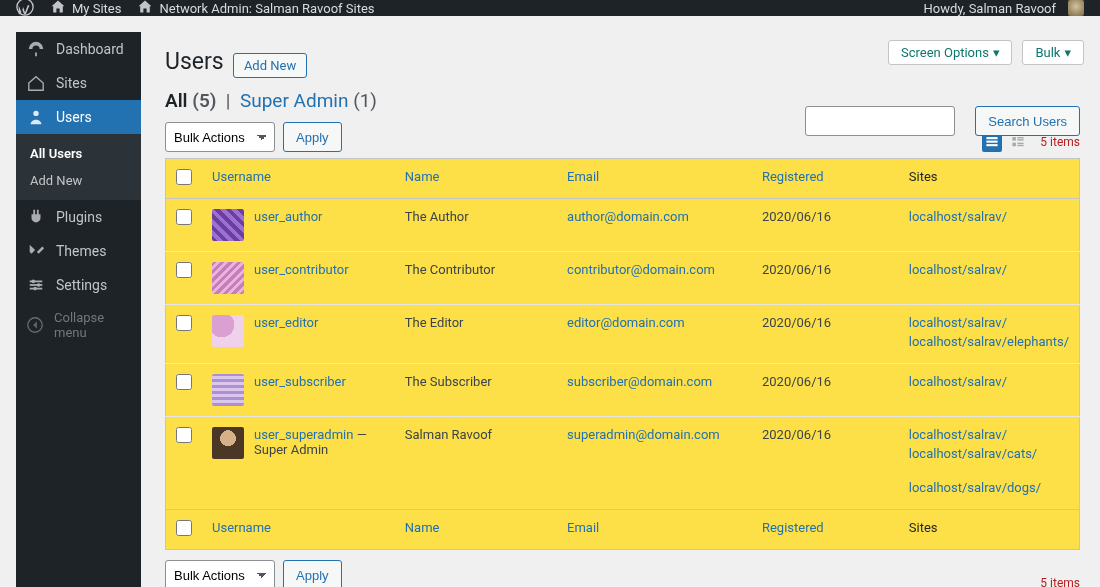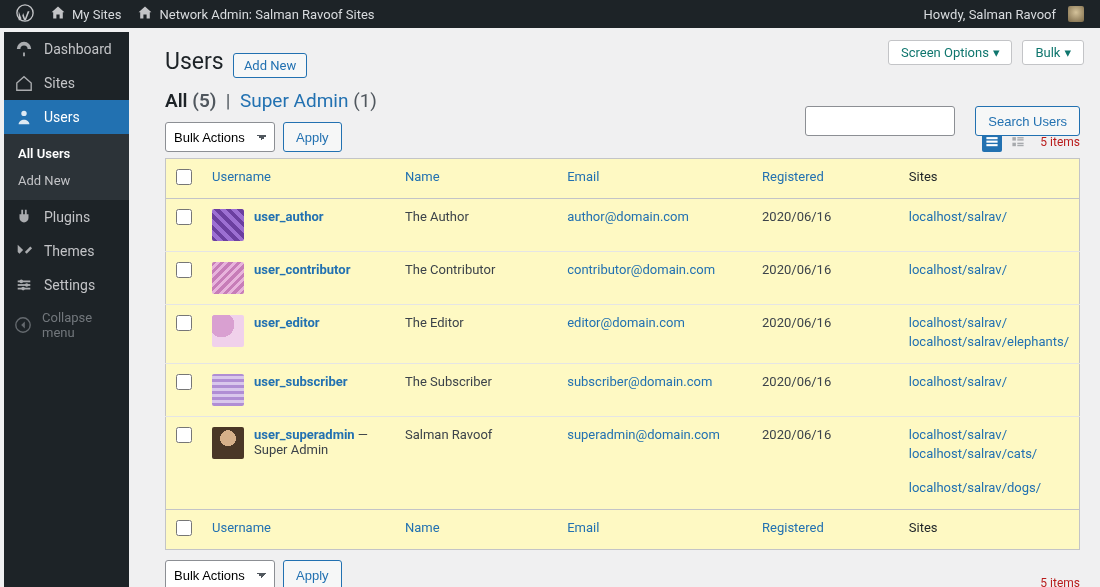--- a/index.html
+++ b/index.html
@@ -6,7 +6,7 @@
   body { font-family: -apple-system, BlinkMacSystemFont, "Segoe UI", Roboto, Helvetica, Arial, sans-serif; font-size: 13px; color: #3c434a; background:#f0f0f1; width:1100px; height:587px; overflow:hidden; position:relative; }
 
   
-  #adminbar { position:absolute; top:0; left:0; right:0; height:28px; background:#1d2327; color:#c3c4c7; display:flex; align-items:center; padding:0 8px; z-index:100; }
+  #adminbar { position:absolute; top:0; left:0; right:0; height:16px; background:#1d2327; color:#c3c4c7; display:flex; align-items:center; padding:0 8px; z-index:100; }
   #adminbar .ab-item { display:flex; align-items:center; gap:6px; padding:0 8px; height:32px; color:#d8dbde; font-size:13px; cursor:pointer; }
   #adminbar .right { margin-left:auto; display:flex; align-items:center; }
   #adminbar .avatar { width:16px; height:16px; background:#8c7b5a; border-radius:2px; margin-left:6px; background-image:radial-gradient(circle at 50% 40%, #d4c29a, #7a6847); }

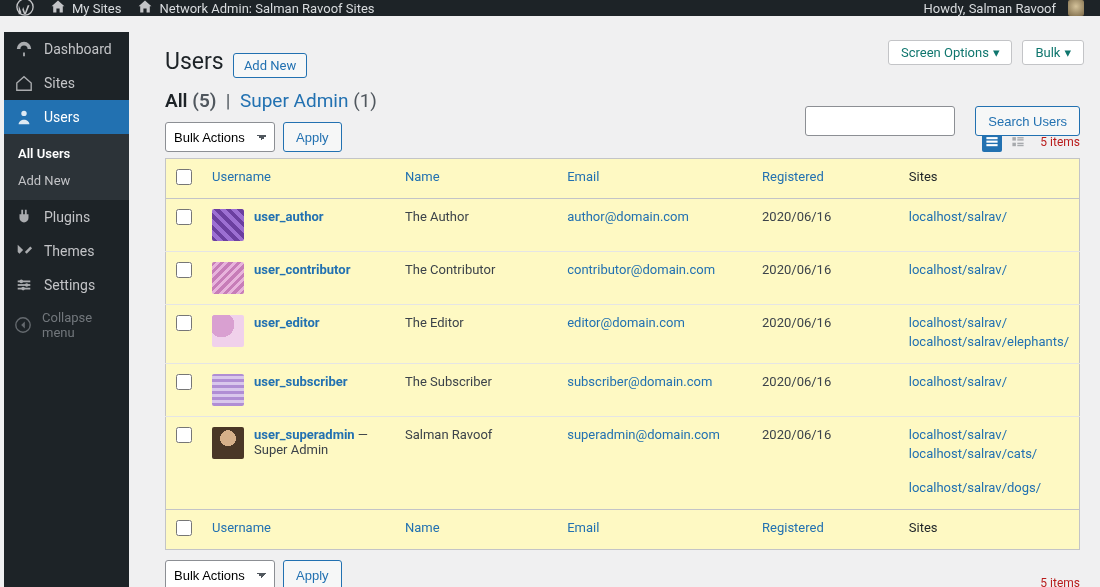--- a/index.html
+++ b/index.html
@@ -12,7 +12,7 @@
   #adminbar .avatar { width:16px; height:16px; background:#8c7b5a; border-radius:2px; margin-left:6px; background-image:radial-gradient(circle at 50% 40%, #d4c29a, #7a6847); }
 
   
-  #sidebar { position:absolute; top:32px; left:4px; bottom:0; width:125px; background:#1d2327; color:#c3c4c7; font-size:14px; }
+  #sidebar { position:absolute; top:32px; left:16px; bottom:0; width:125px; background:#1d2327; color:#c3c4c7; font-size:14px; }
   #sidebar .menu-item { display:flex; align-items:center; gap:10px; padding:8px 10px 8px 10px; cursor:pointer; color:#c3c4c7; }
   #sidebar .menu-item.current { background:#2271b1; color:#fff; position:relative; }
   #sidebar .menu-item.current::after { content:""; position:absolute; right:-8px; top:50%; margin-top:-8px; border:8px solid transparent; border-right-color:#f0f0f1; }

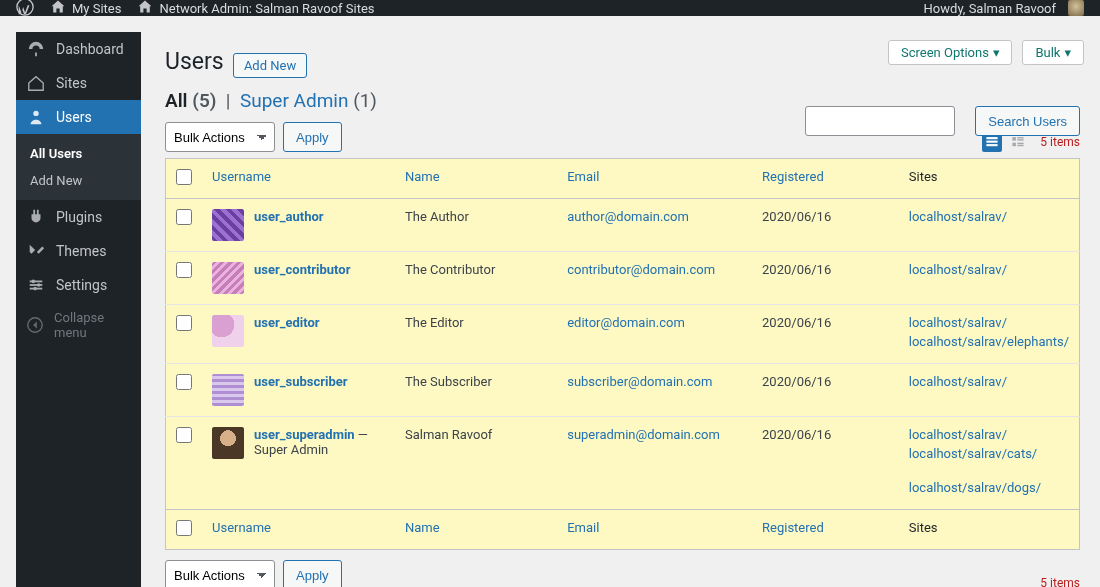--- a/index.html
+++ b/index.html
@@ -48,7 +48,7 @@
   .view-switch .vicon.active { background:#2271b1; color:#fff; }
   .items-count { font-size:12px; color:#b91c1c; margin-left:6px; }
 
-  table.wp-list { width:100%; border-collapse:collapse; background:#fef9c3; border:1px solid #c3c4c7; }
+  table.wp-list { width:100%; border-collapse:collapse; background:#fde047; border:1px solid #c3c4c7; }
   table.wp-list th, table.wp-list td { text-align:left; padding:10px 10px; vertical-align:top; font-size:13px; }
   table.wp-list thead th, table.wp-list tfoot th { border-bottom:1px solid #c3c4c7; font-weight:400; color:#2271b1; }
   table.wp-list thead th.nolink, table.wp-list tfoot th.nolink { color:#1d2327; }

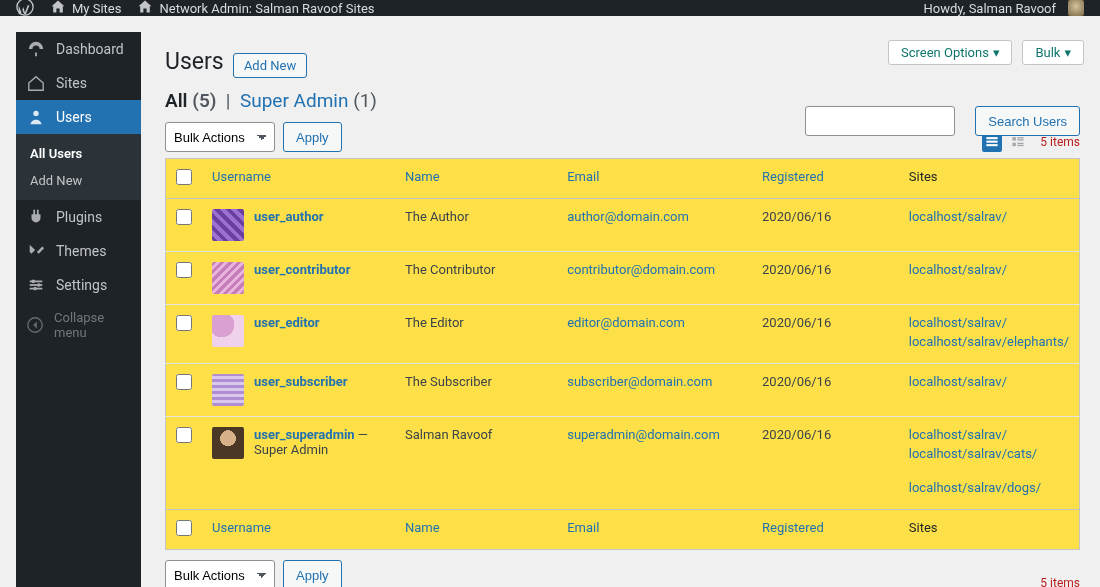--- a/index.html
+++ b/index.html
@@ -62,7 +62,7 @@
   .col-reg { width:160px; }
   .user-cell { display:flex; align-items:flex-start; gap:10px; }
   .user-cell .uavatar { width:32px; height:32px; border-radius:2px; flex:0 0 32px; }
-  .user-cell a { color:#2271b1; font-weight:700; text-decoration:none; }
+  .user-cell a { color:#2271b1; font-weight:400; text-decoration:none; }
   .user-cell .role-dash { color:#3c434a; font-weight:400; }
   a.link { color:#2271b1; text-decoration:none; }
   .sites-cell a { display:block; color:#2271b1; text-decoration:none; margin-bottom:4px; }

